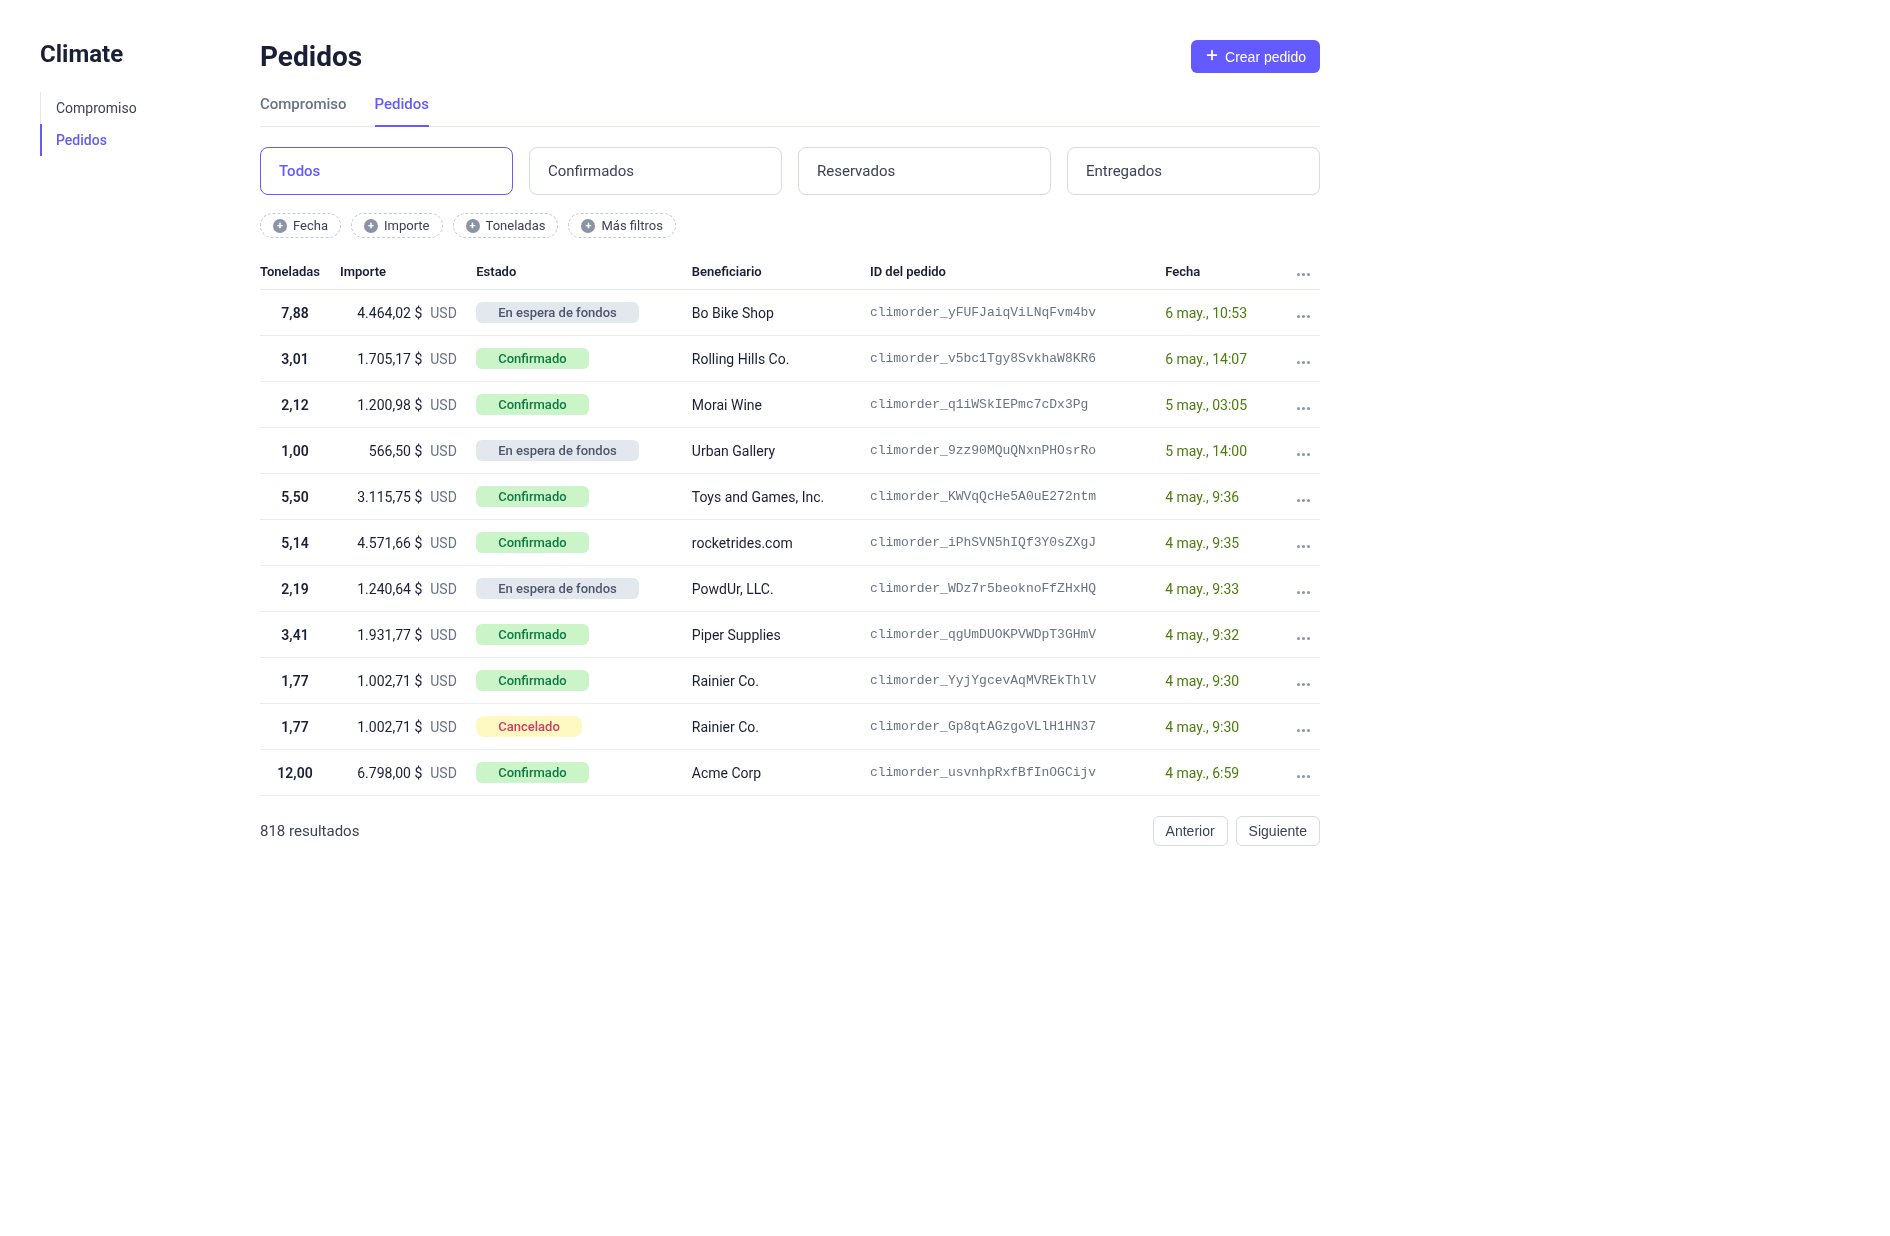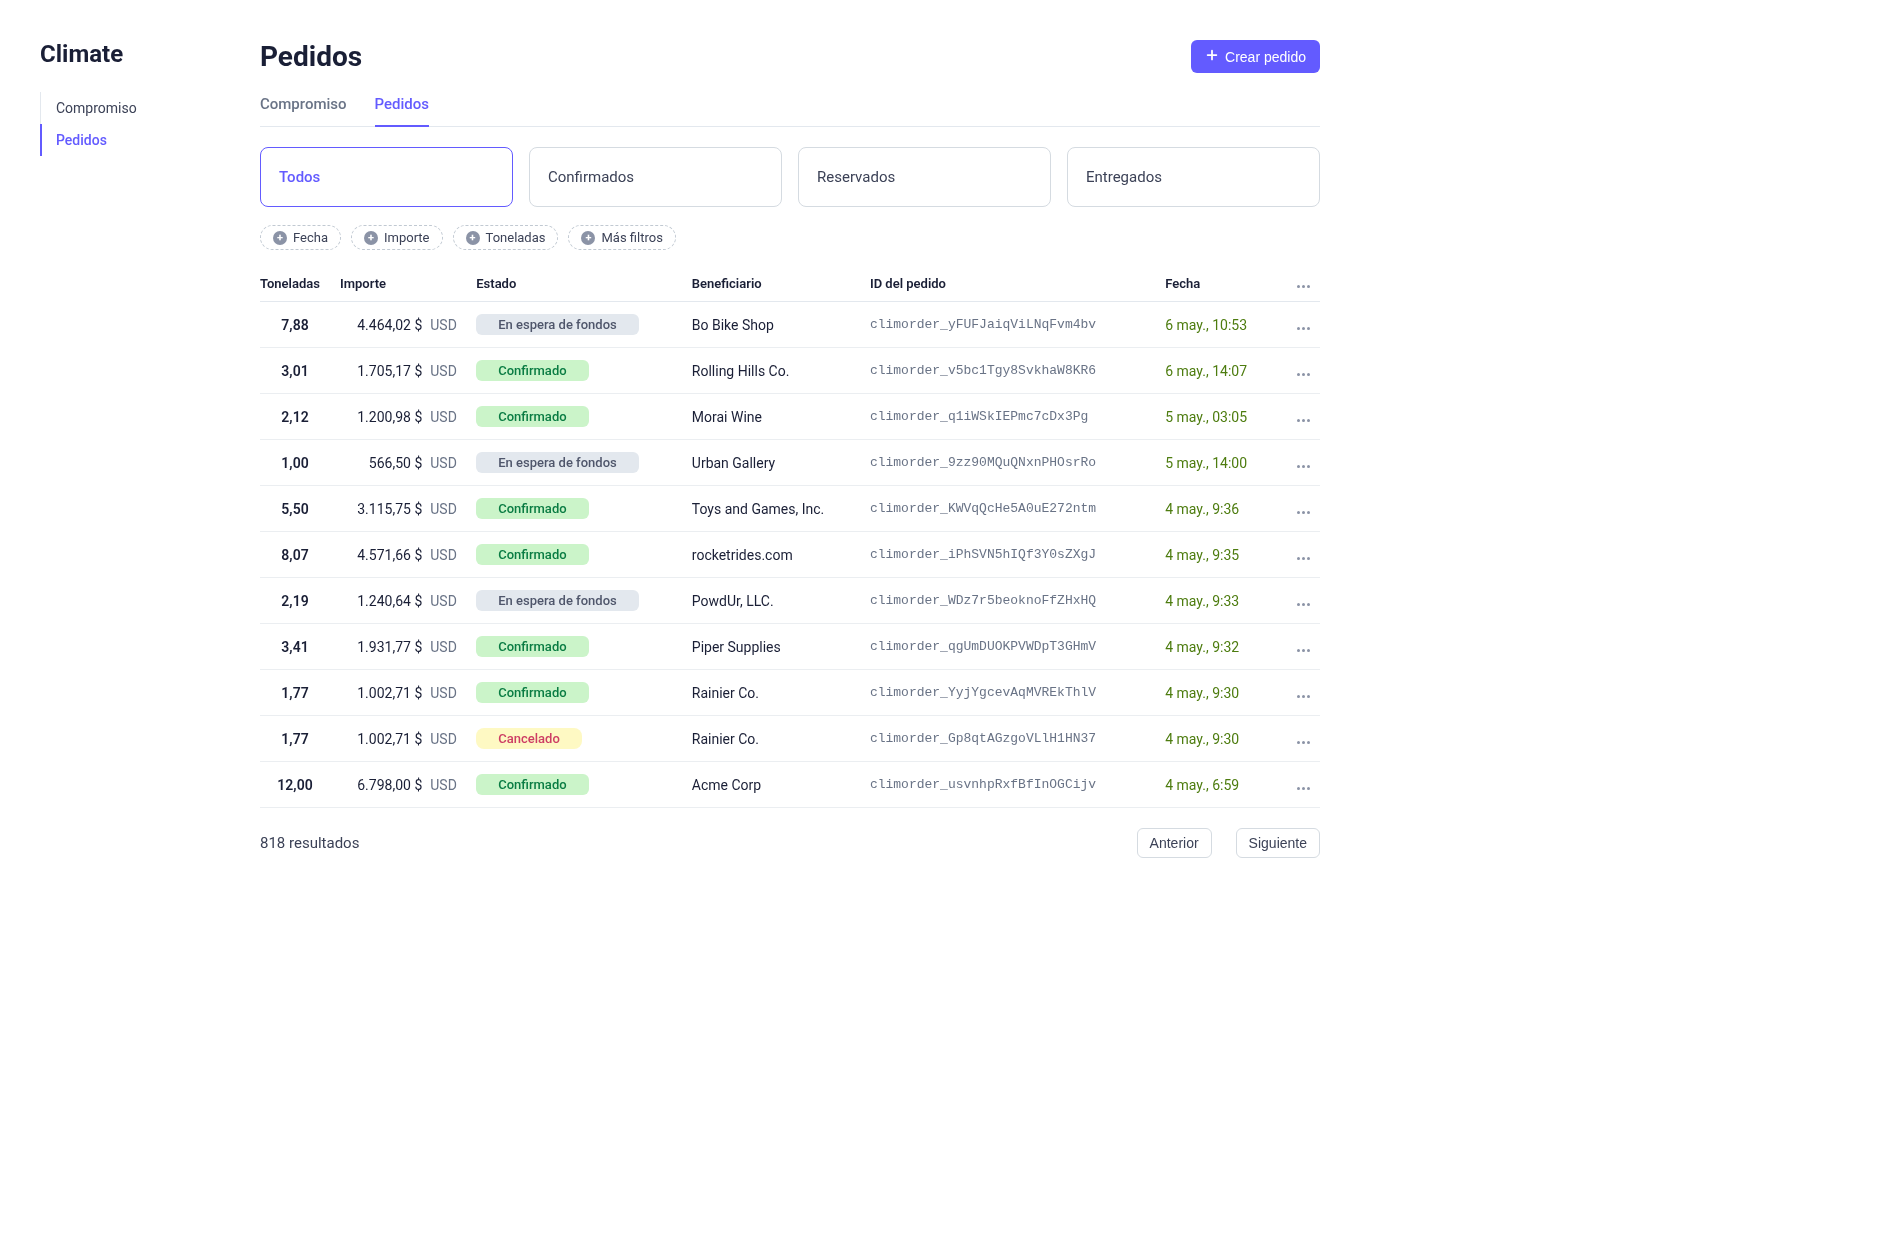--- a/index.html
+++ b/index.html
@@ -98,7 +98,7 @@
     flex: 1;
     border: 1px solid #d5dbe1;
     border-radius: 8px;
-    padding: 20px 18px;
+    padding: 14px 18px;
     font-size: 15px;
     color: #3c4257;
     cursor: pointer;

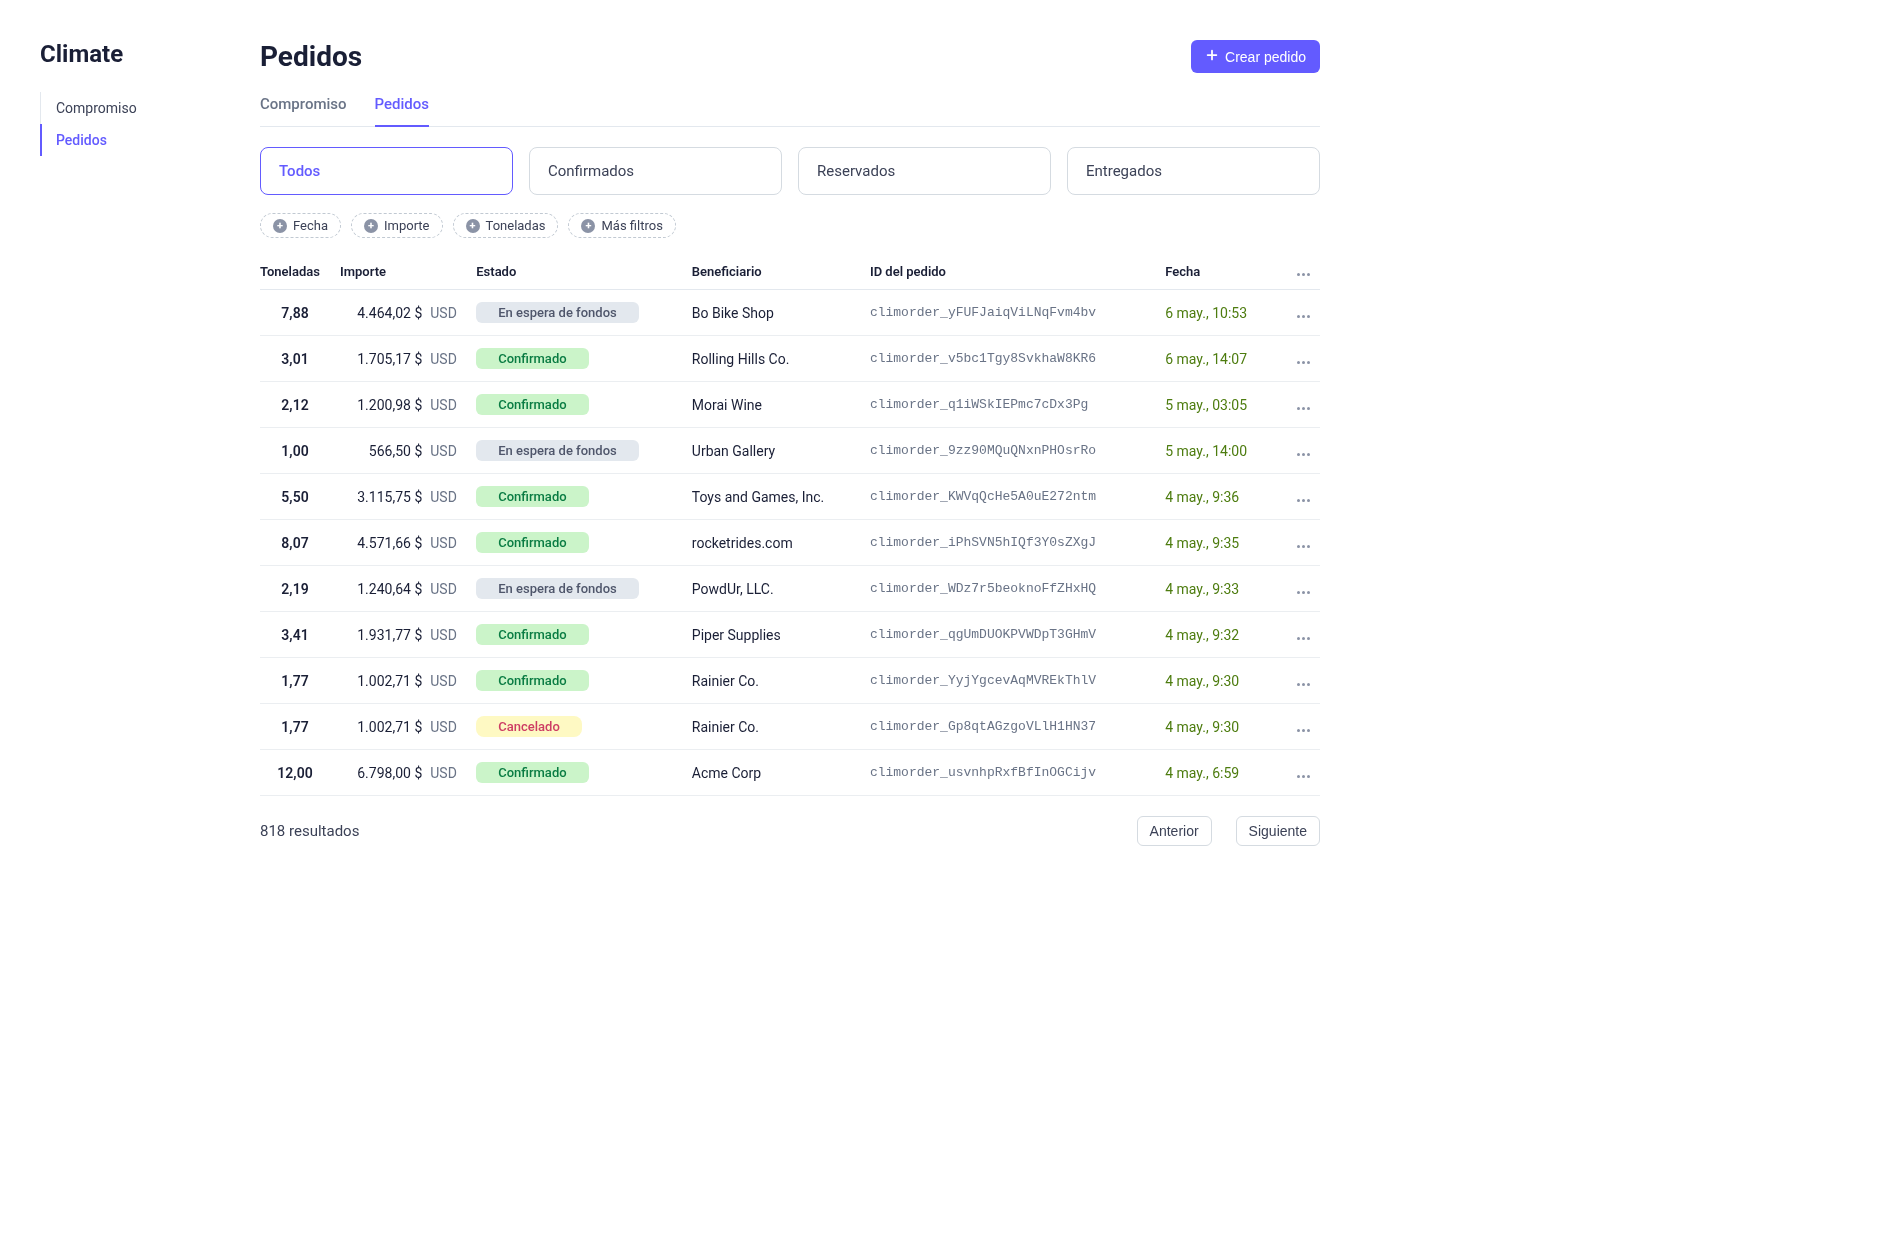--- a/index.html
+++ b/index.html
@@ -359,7 +359,7 @@
               </span></td>
           </tr>
           <tr>
-            <td class="col-ton">8,07</td>
+            <td class="col-ton">5,14</td>
             <td class="col-amount">4.571,66 $</td>
             <td class="col-currency">USD</td>
             <td><span class="badge badge-confirmed">Confirmado</span></td>

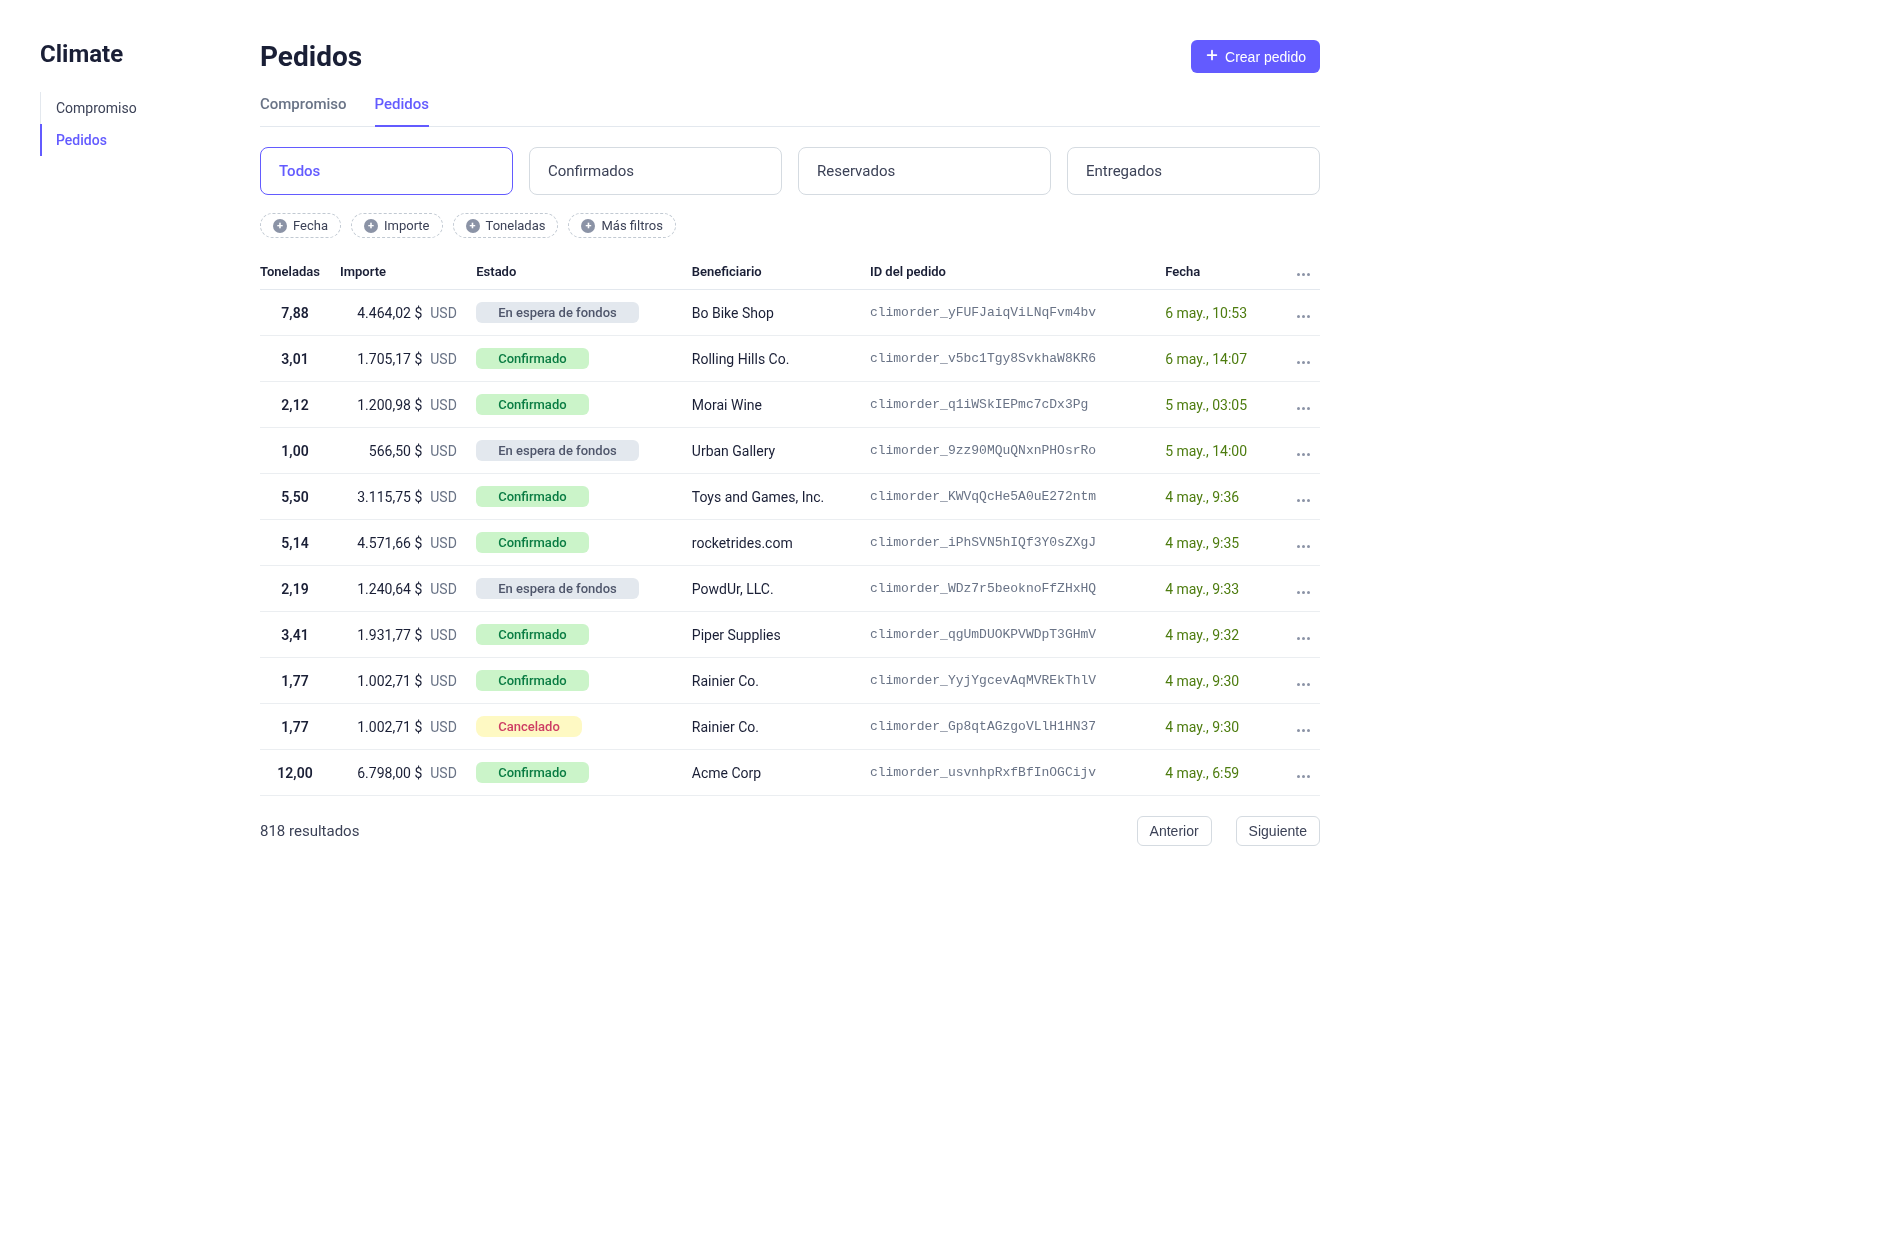--- a/index.html
+++ b/index.html
@@ -202,7 +202,7 @@
     padding: 20px 0 40px 0;
   }
   .results-count { color: #3c4257; font-size: 15px; }
-  .pager { display: flex; gap: 24px; }
+  .pager { display: flex; gap: 8px; }
   .pager-btn {
     border: 1px solid #d5dbe1;
     background: #fff;

